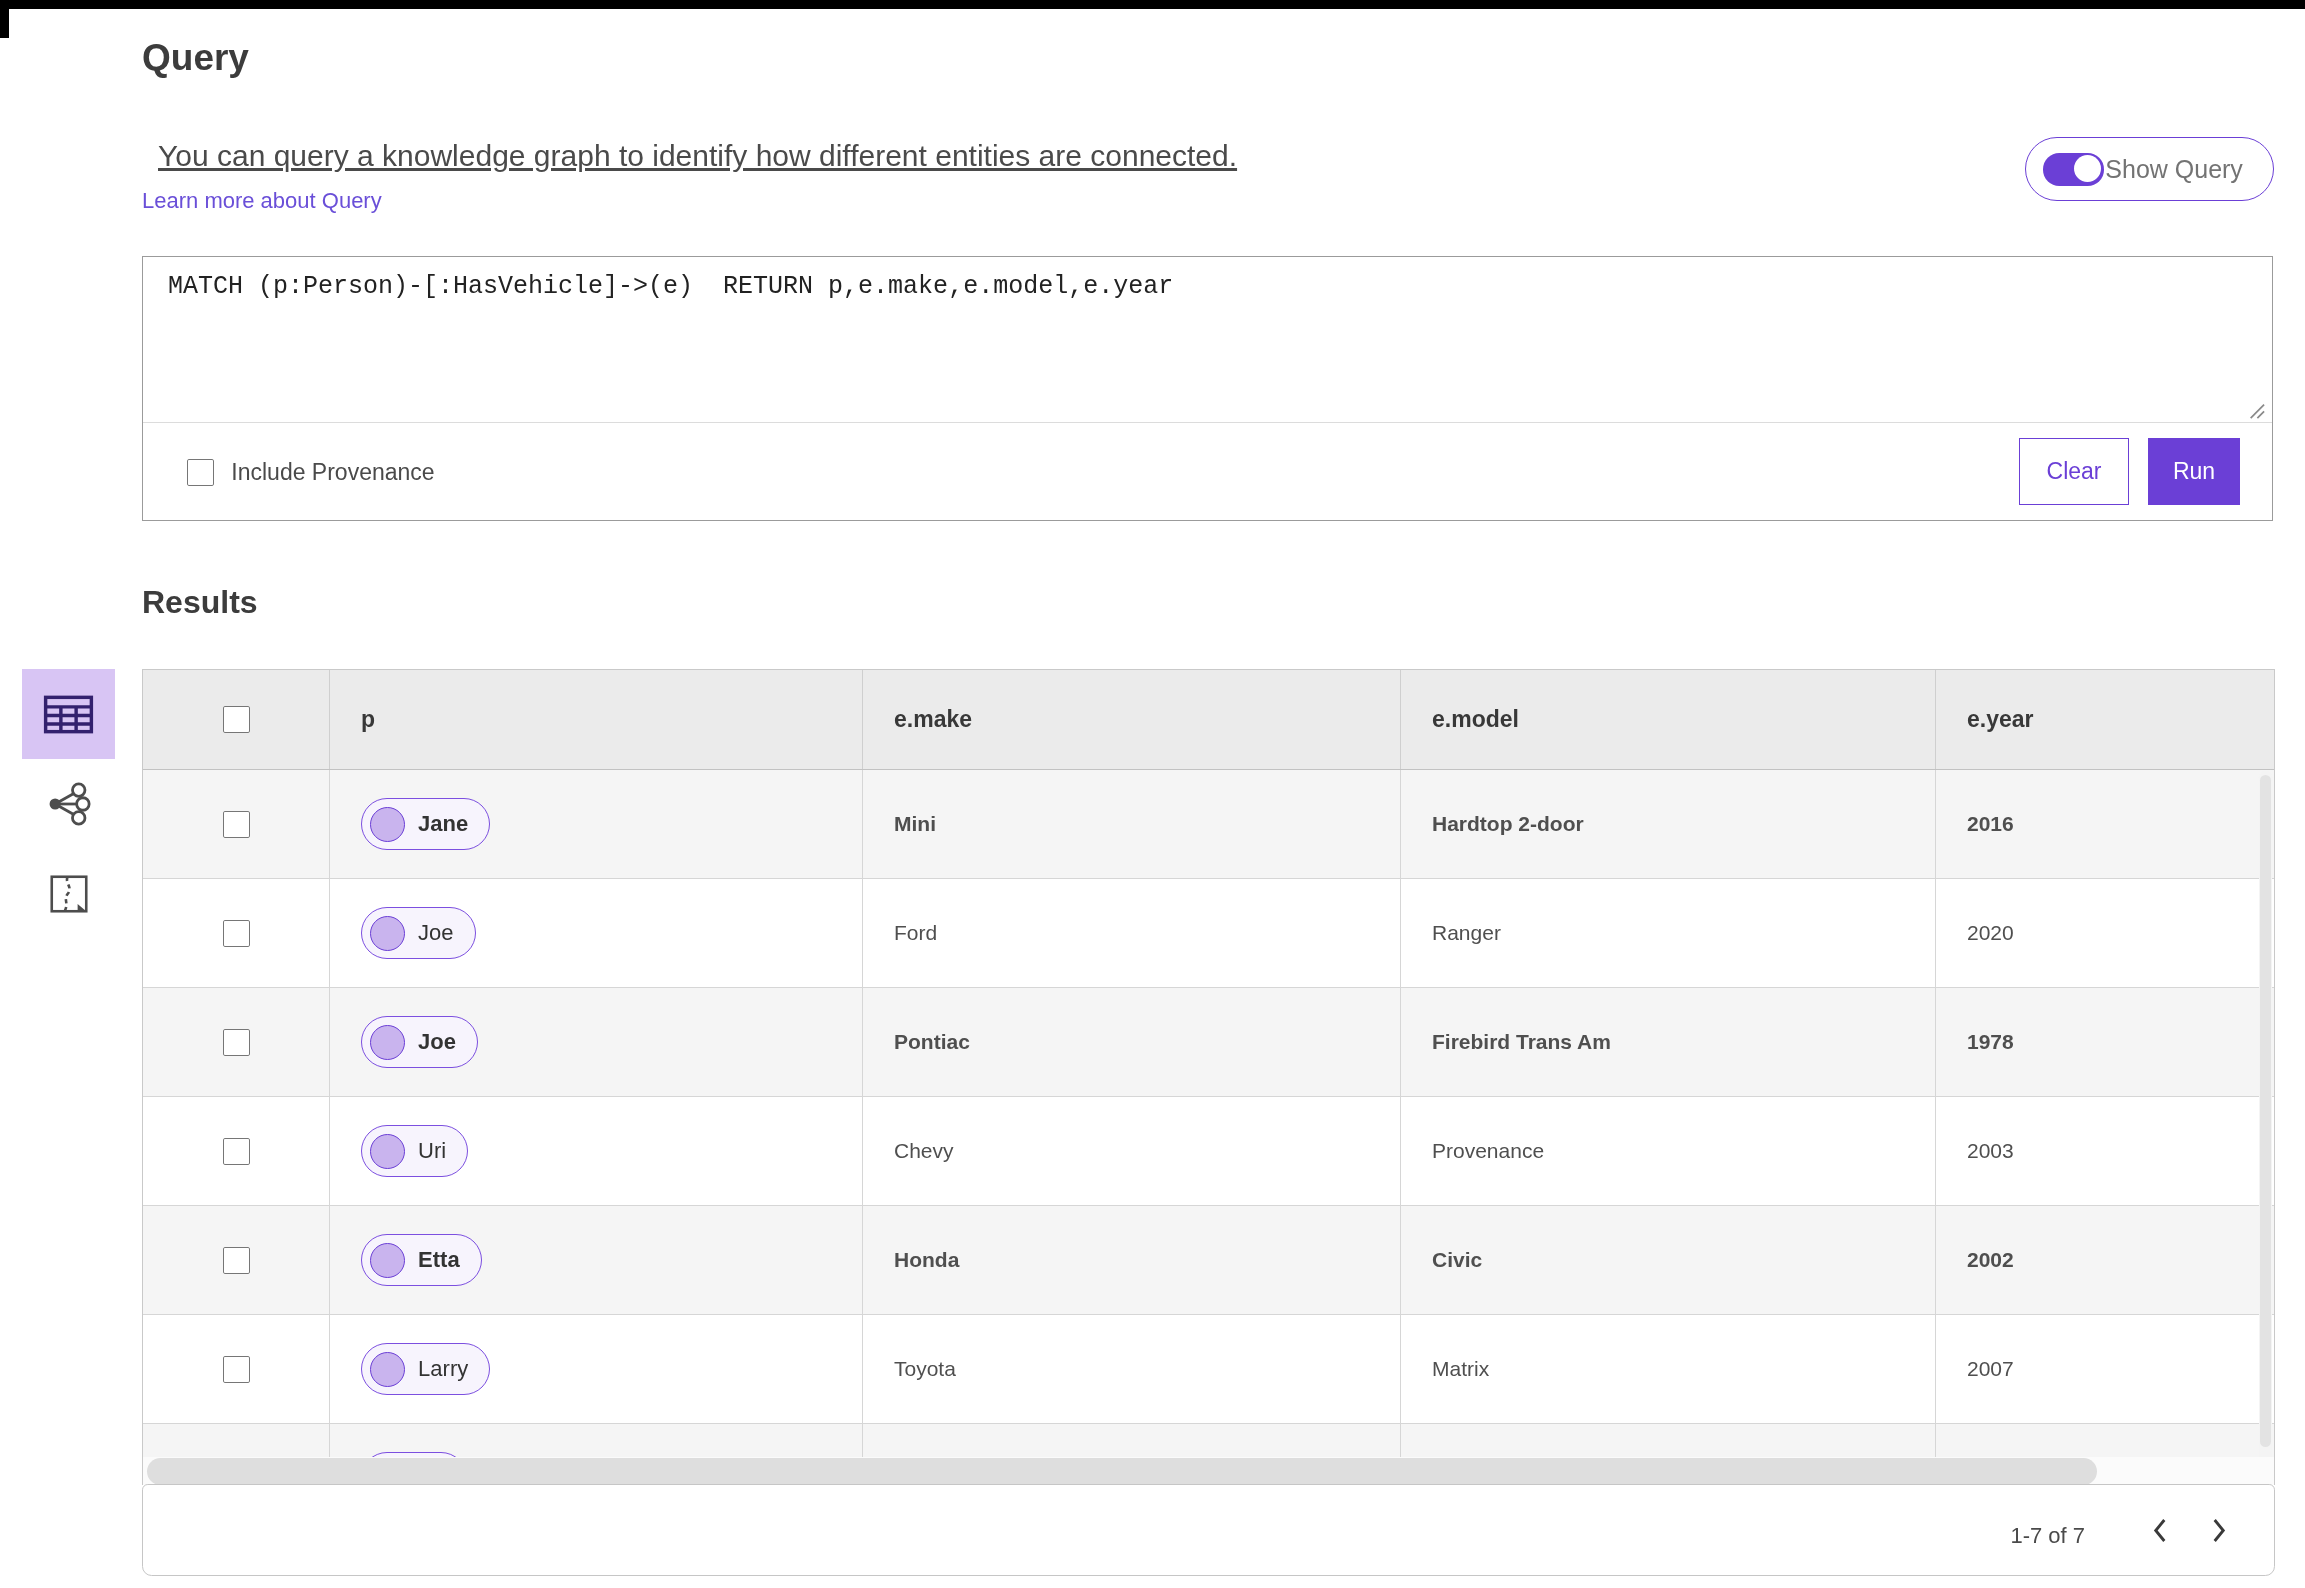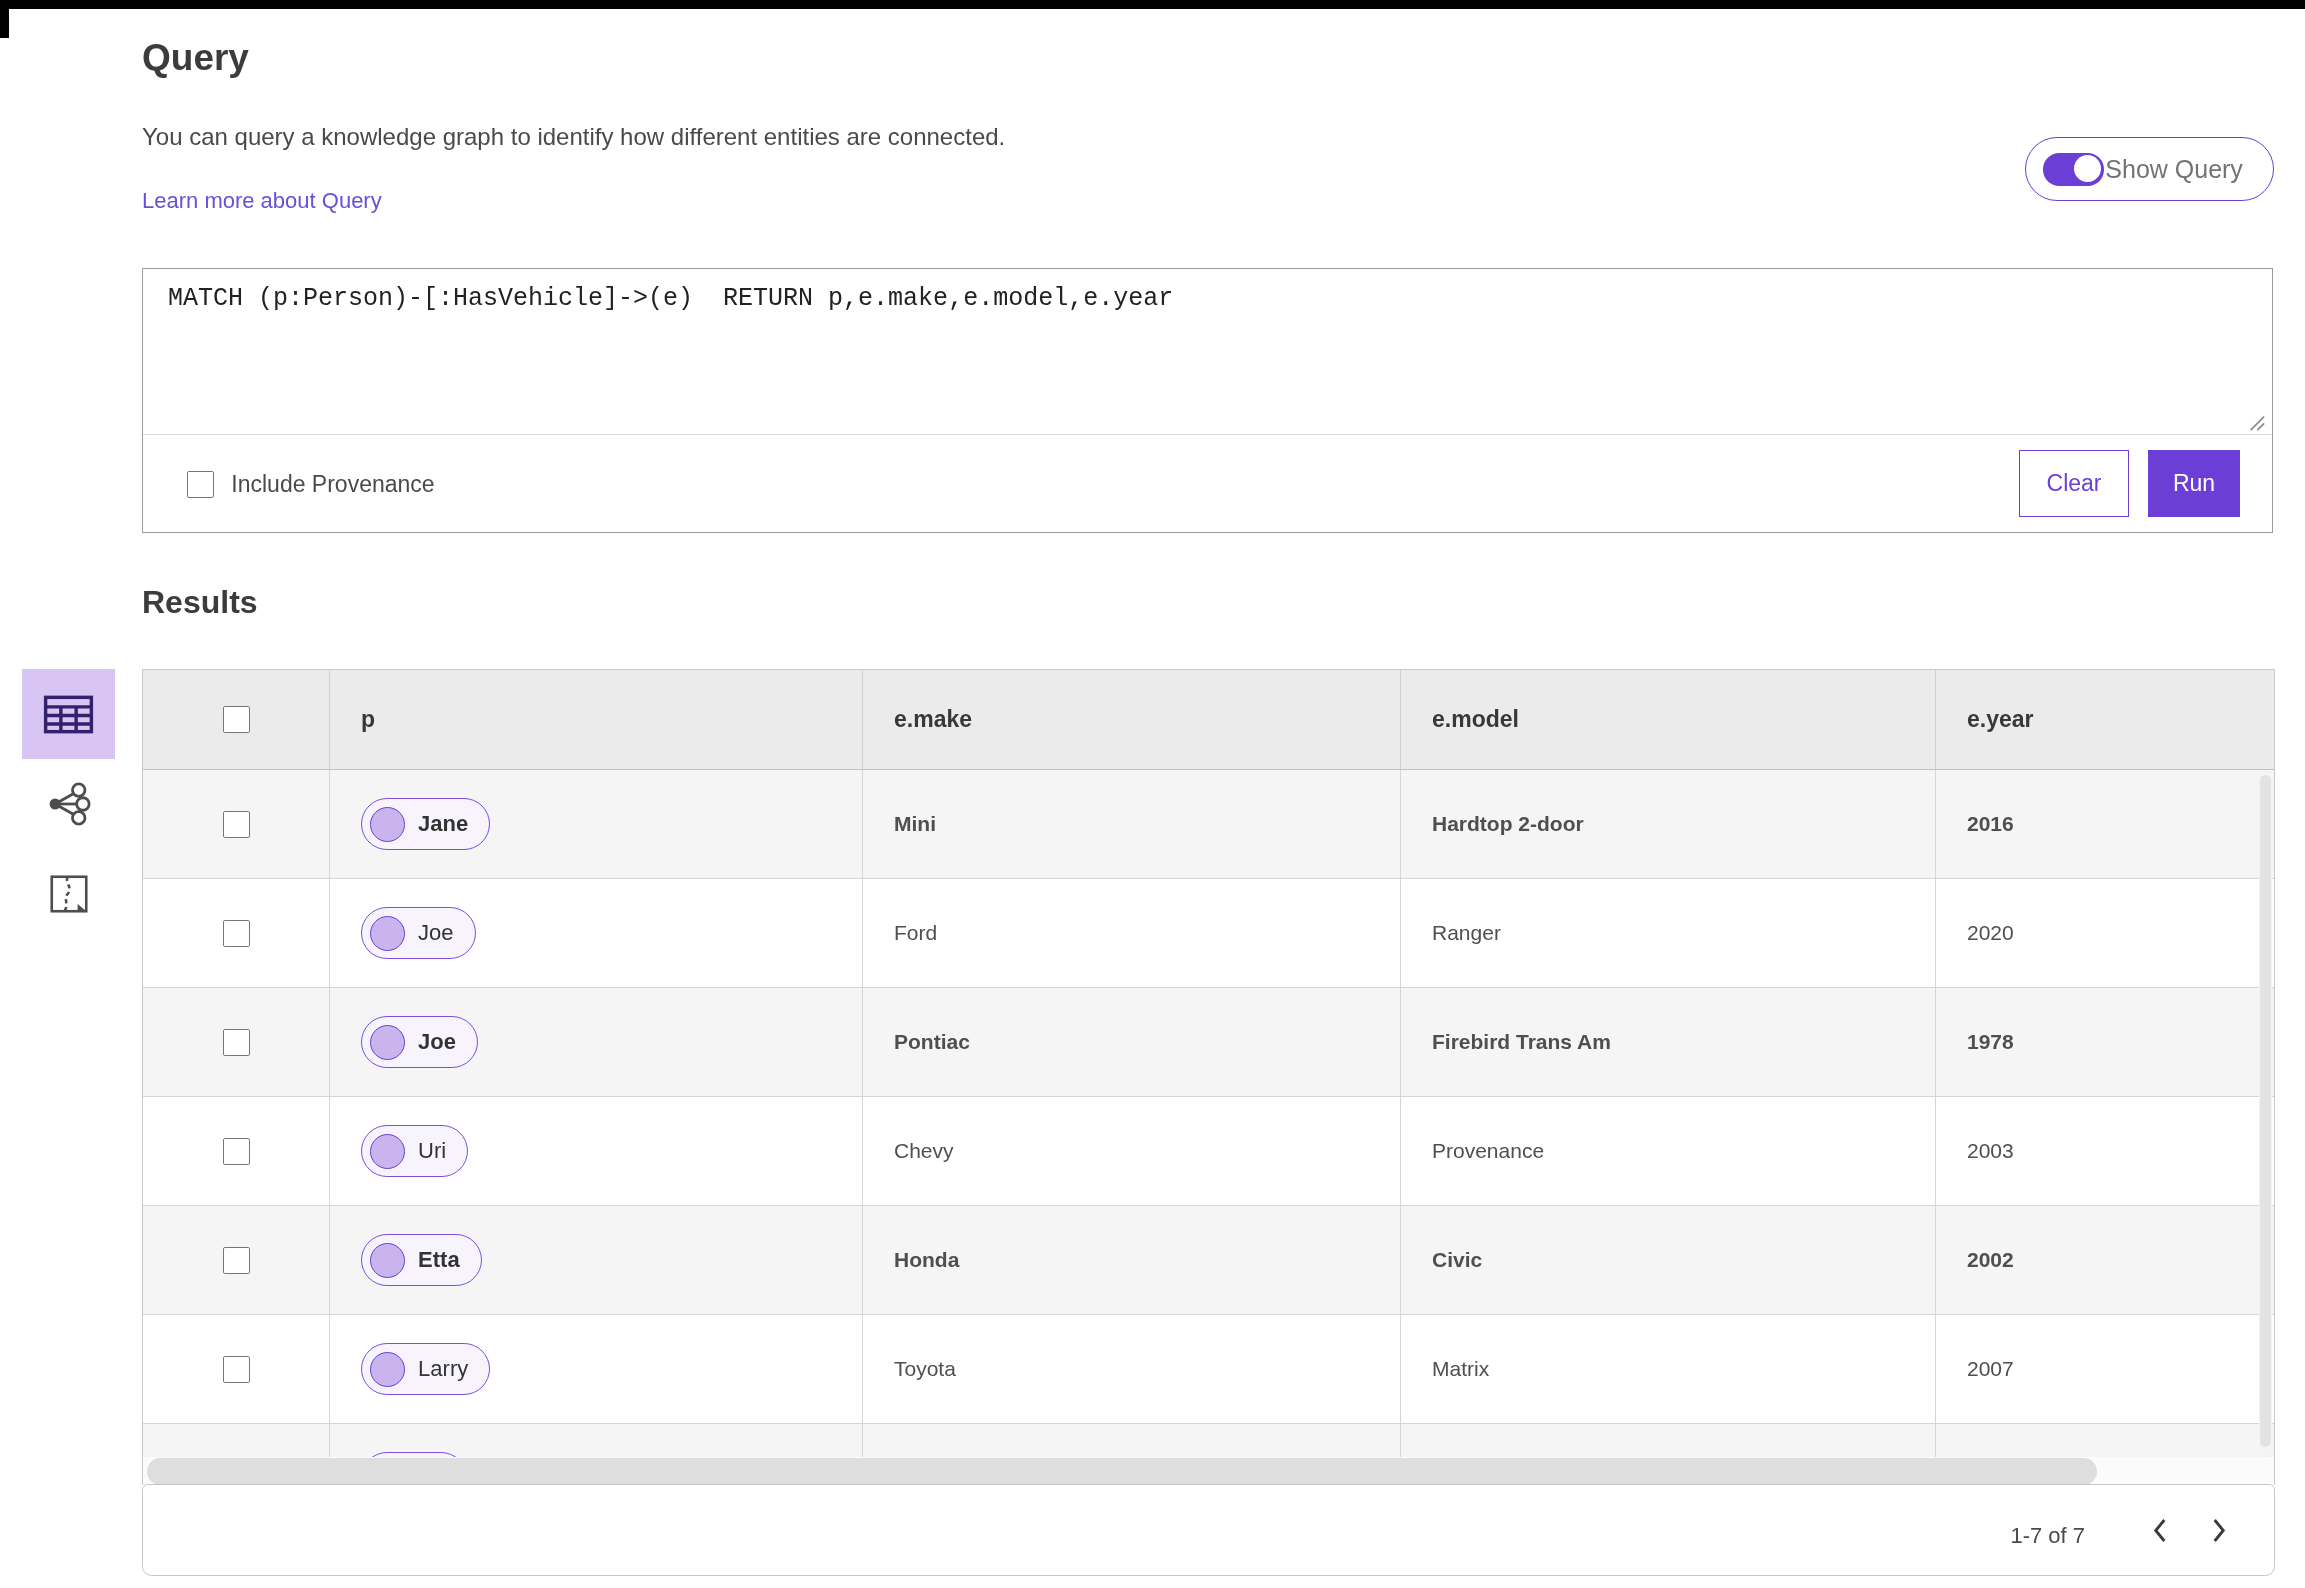--- a/index.html
+++ b/index.html
@@ -12,7 +12,7 @@
   .edge-left{position:absolute;left:0;top:0;width:8.6px;height:38px;background:#000;}
 
   .page-title{position:absolute;left:142px;top:37px;font-size:37px;font-weight:700;color:#3c3c3c;margin:0;}
-  .page-desc{position:absolute;left:142px;top:123px;font-size:24px;color:#4a4a4a;margin:0;}
+  .page-desc{position:absolute;left:142px;top:123px;font-size:30px;color:#4a4a4a;margin:16px;text-decoration:underline;}
   .learn-link{position:absolute;left:142px;top:188px;font-size:22px;color:#6a4fd8;text-decoration:none;cursor:pointer;}
 
   .show-query-pill{

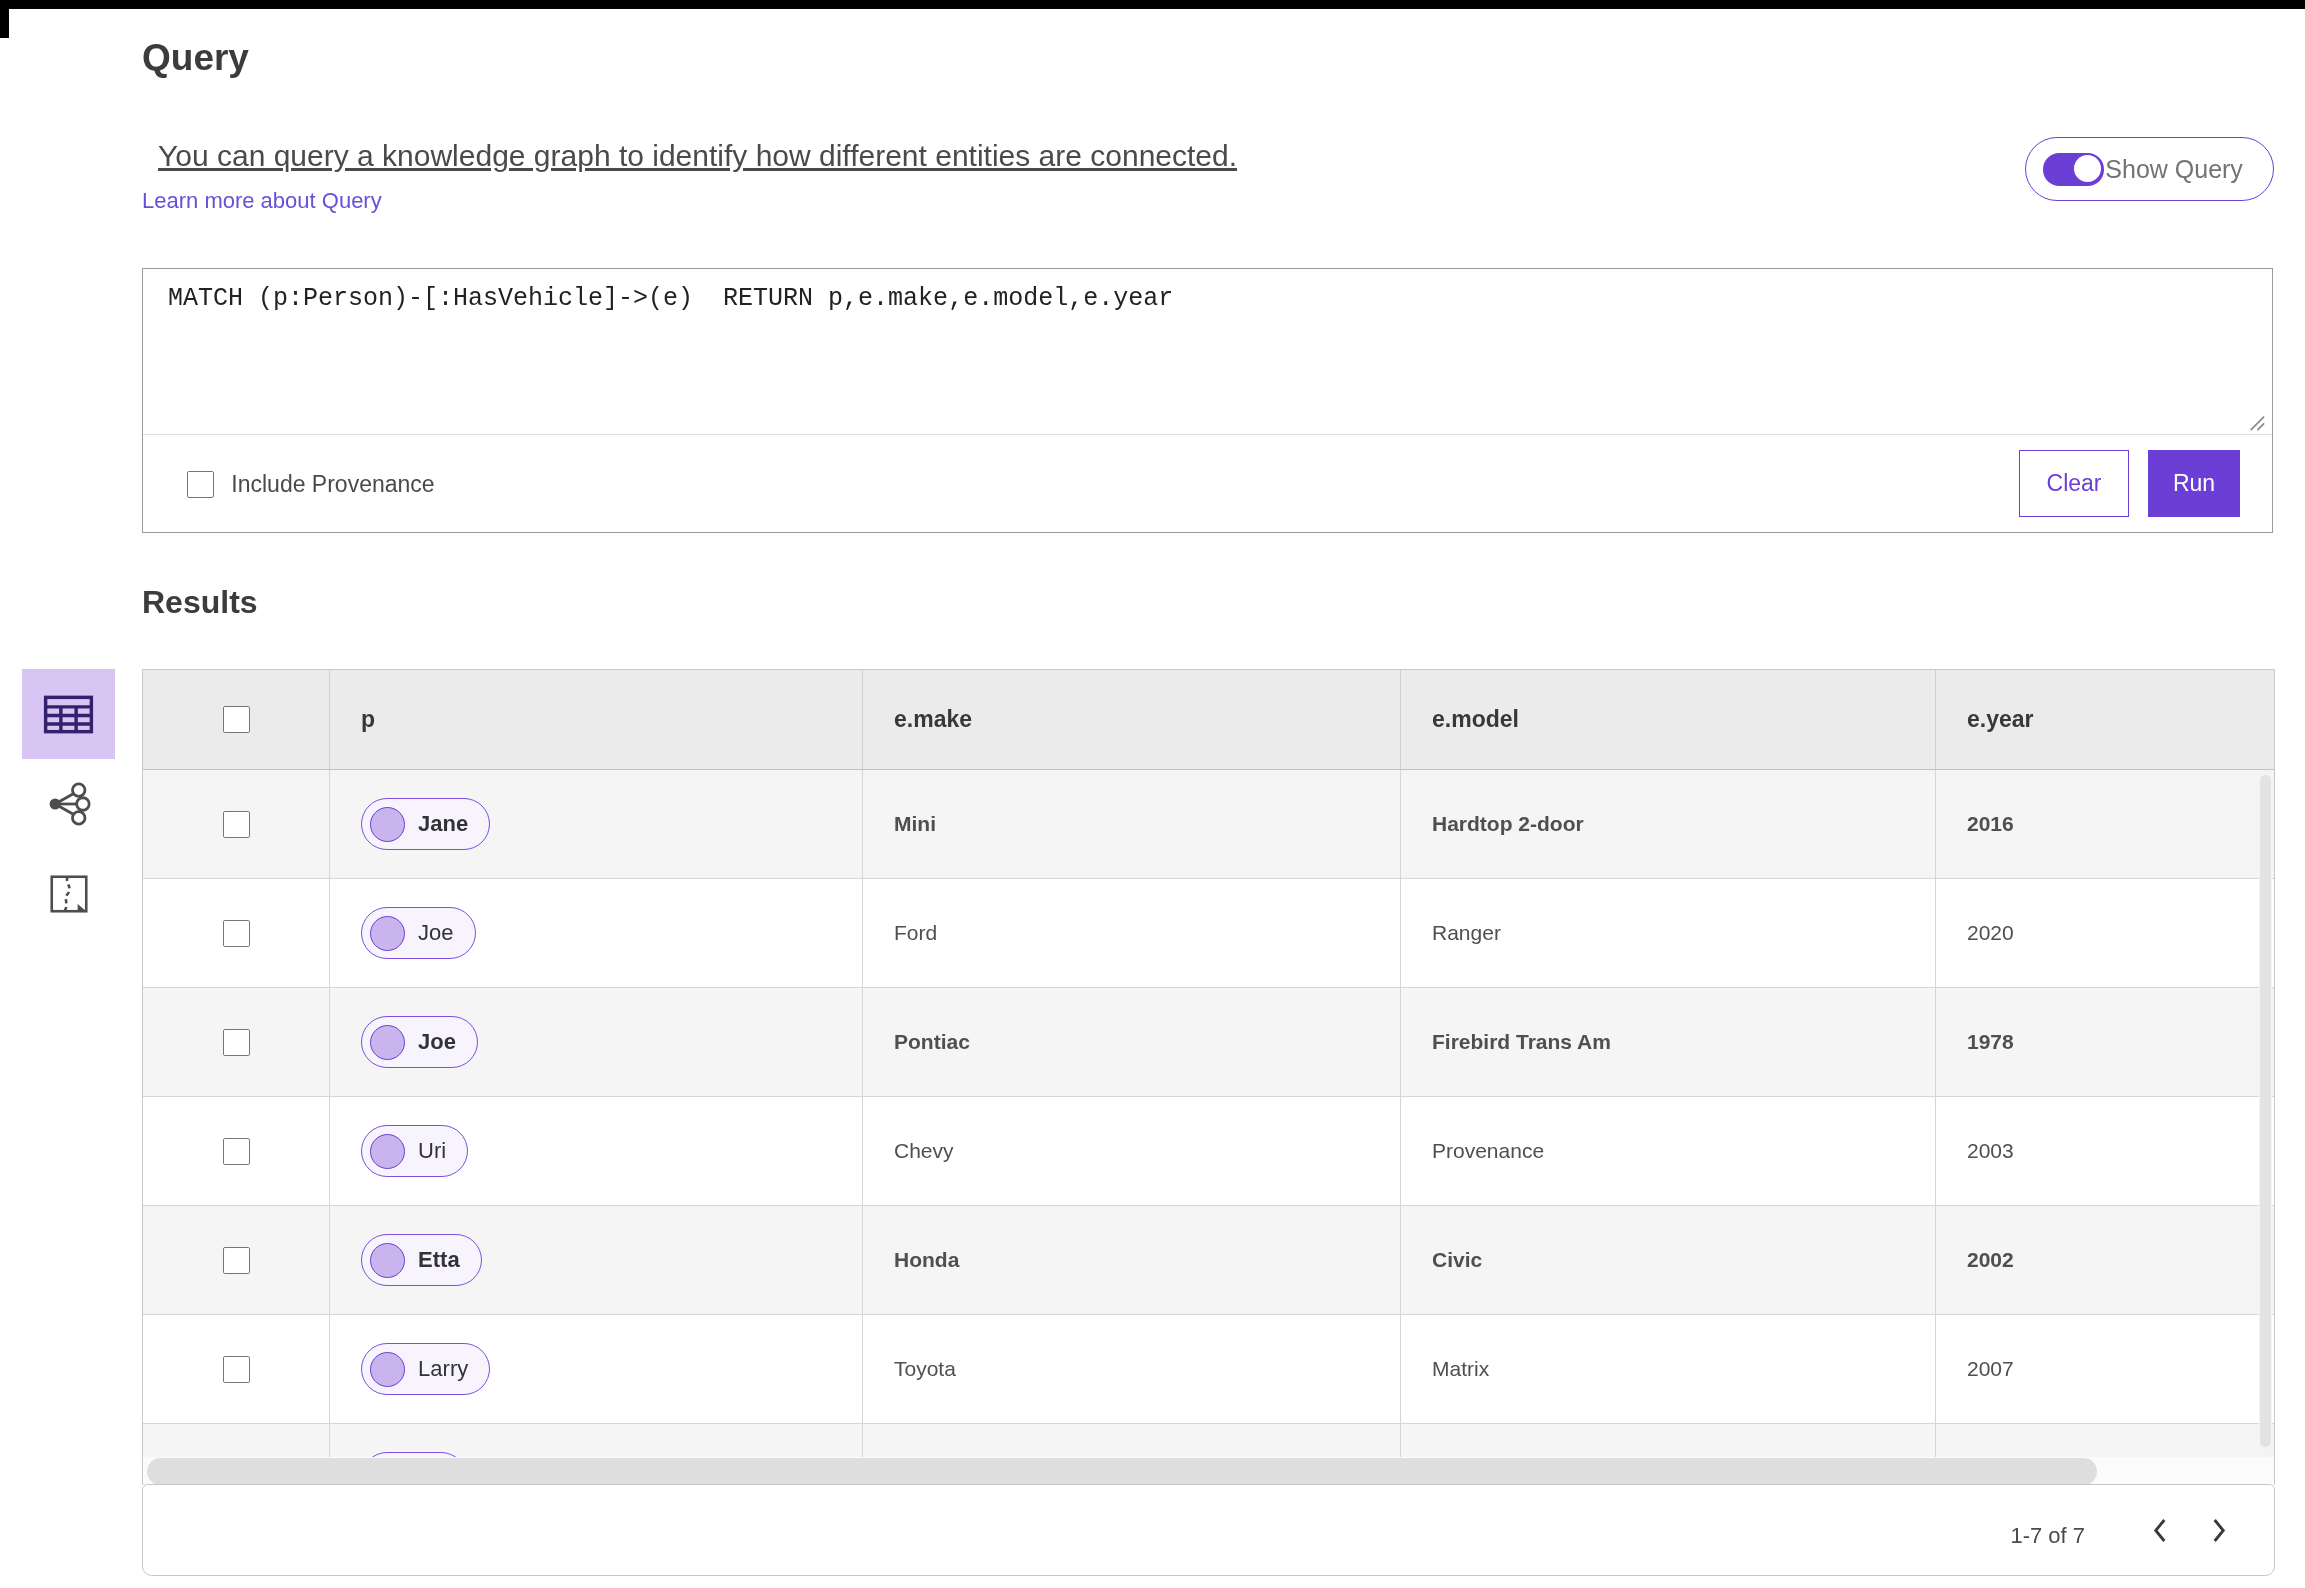--- a/index.html
+++ b/index.html
@@ -23,7 +23,7 @@
   .toggle-knob{position:absolute;right:2.9px;top:2.9px;width:27px;height:27px;border-radius:50%;background:#fff;}
   .show-query-label{font-size:25px;color:#737373;margin-left:1px;white-space:nowrap;}
 
-  .query-box{position:absolute;left:142px;top:268px;width:2131px;height:265px;border:1.9px solid #9b9b9b;background:#fff;}
+  .query-box{position:absolute;left:142px;top:256px;width:2131px;height:265px;border:1.9px solid #9b9b9b;background:#fff;}
   .query-textarea{
     position:absolute;left:0;top:0;width:2127px;height:165px;border:none;outline:none;resize:none;
     font-family:"Liberation Mono","DejaVu Sans Mono",monospace;font-size:25px;color:#222;

